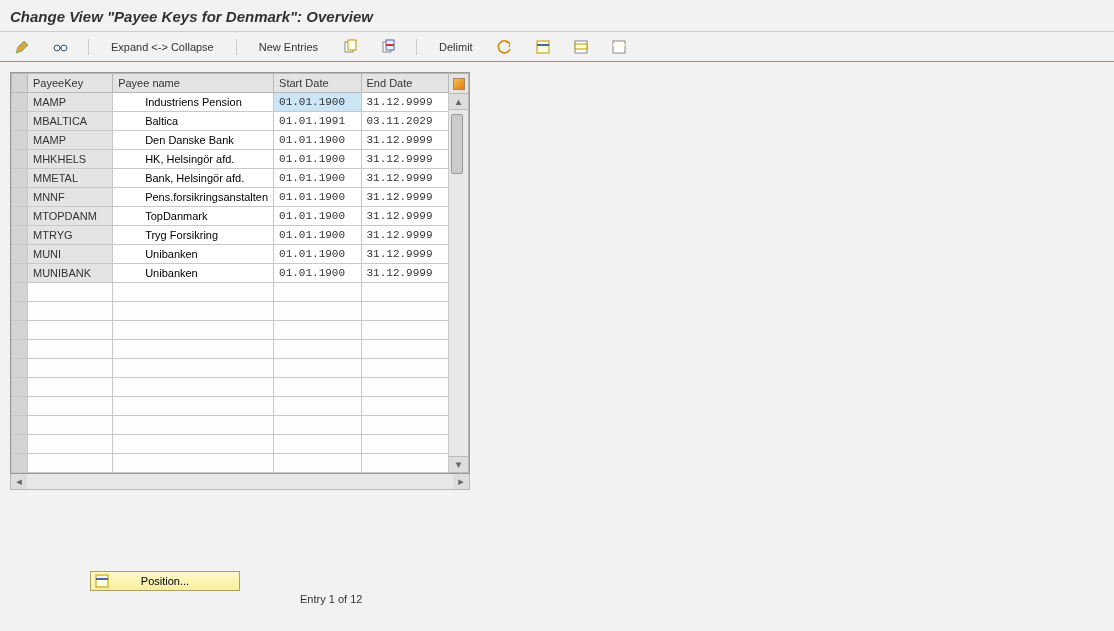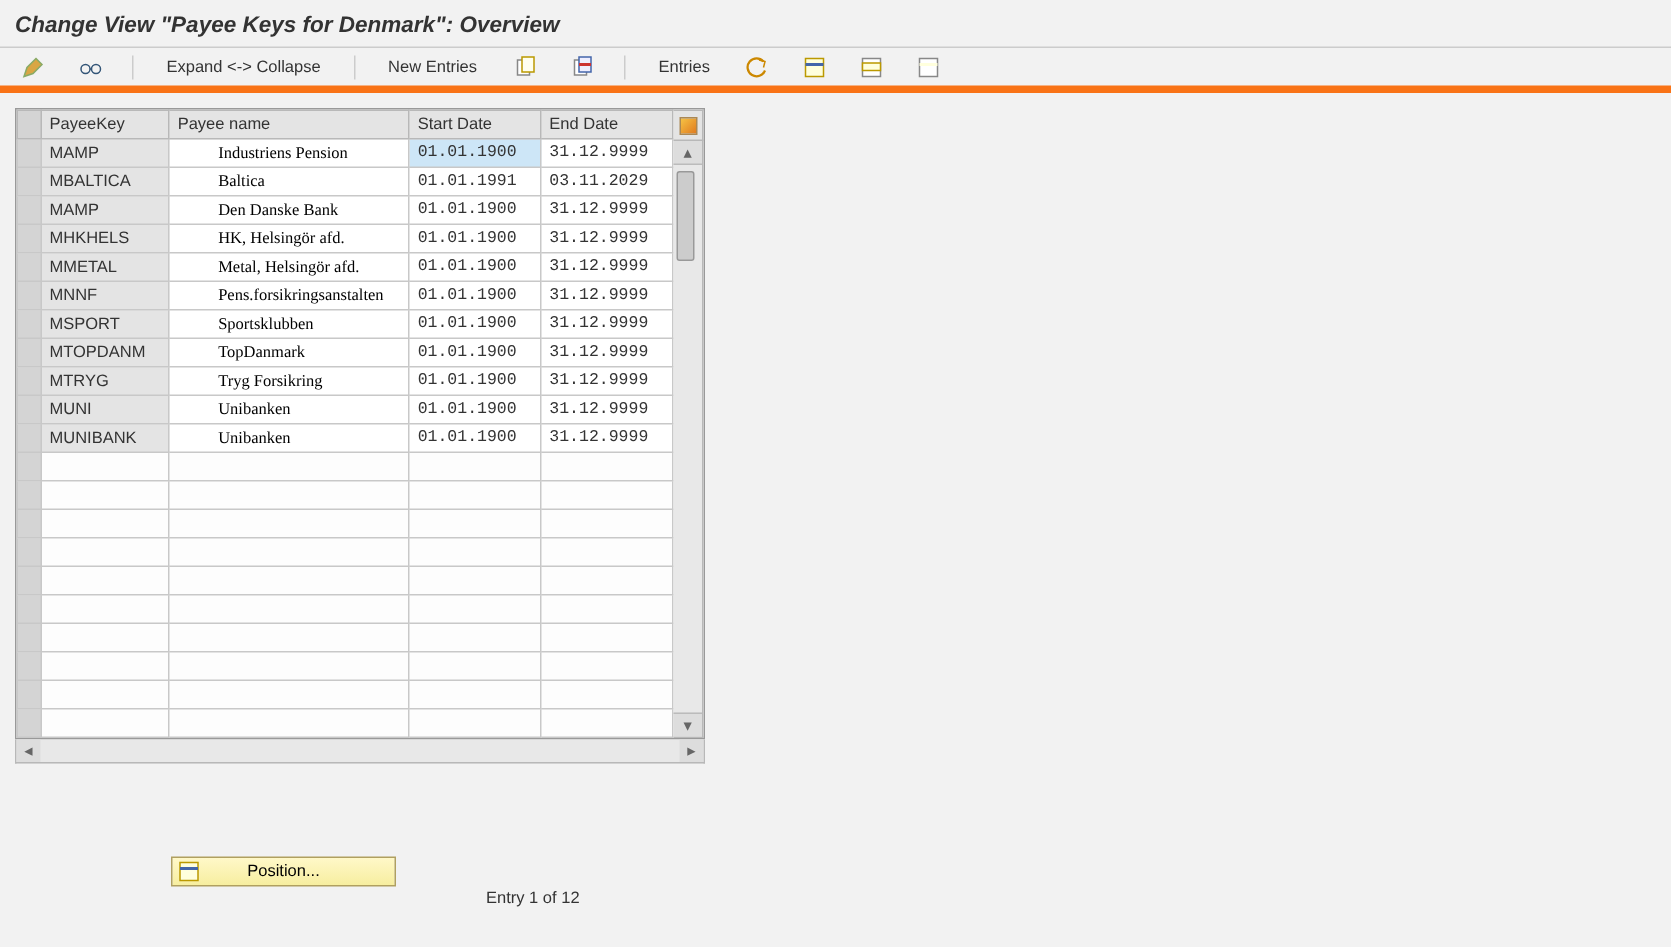--- a/index.html
+++ b/index.html
@@ -27,7 +27,7 @@
       gap: 14px;
       padding: 6px 10px;
       background: #f2f2f2;
-      border-bottom: 5px solid #f97316;
+      border-bottom: 1px solid #f97316;
       height: 30px;
     }
     .toolbar-btn, .toolbar-txt-btn {

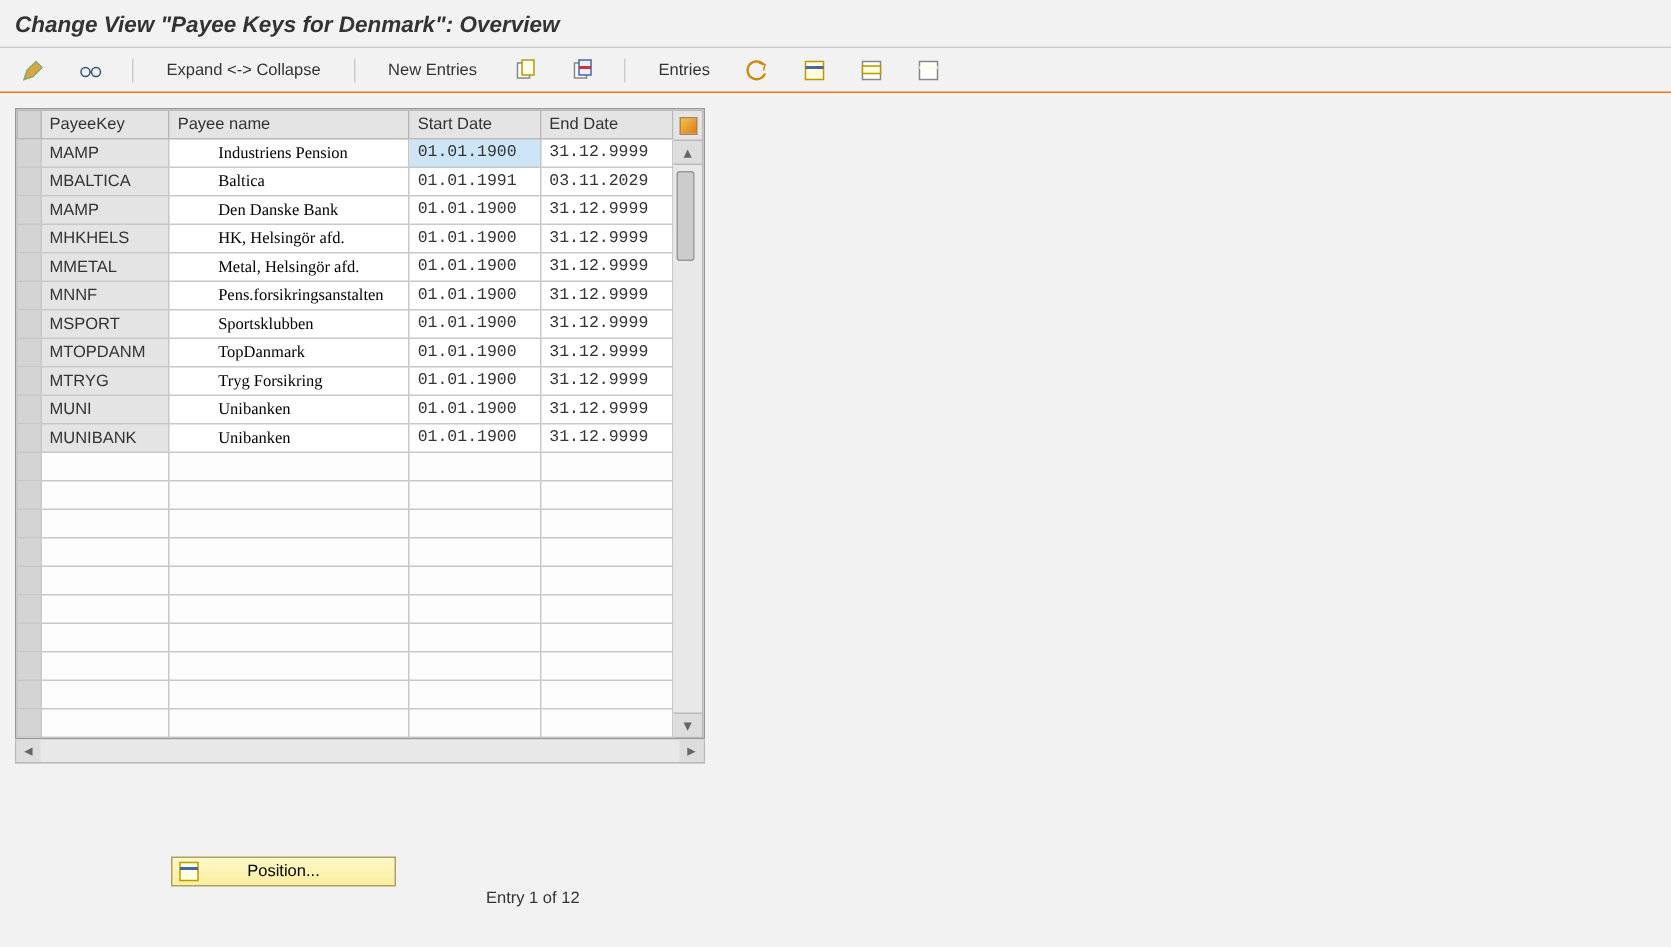--- a/index.html
+++ b/index.html
@@ -254,7 +254,7 @@
   </button>
   <div class="toolbar-sep"></div>
   <button class="toolbar-txt-btn">
-    <span>Entries</span>
+    <span>Delimit</span>
   </button>
   <button class="toolbar-btn">
     <svg width="16" height="16">

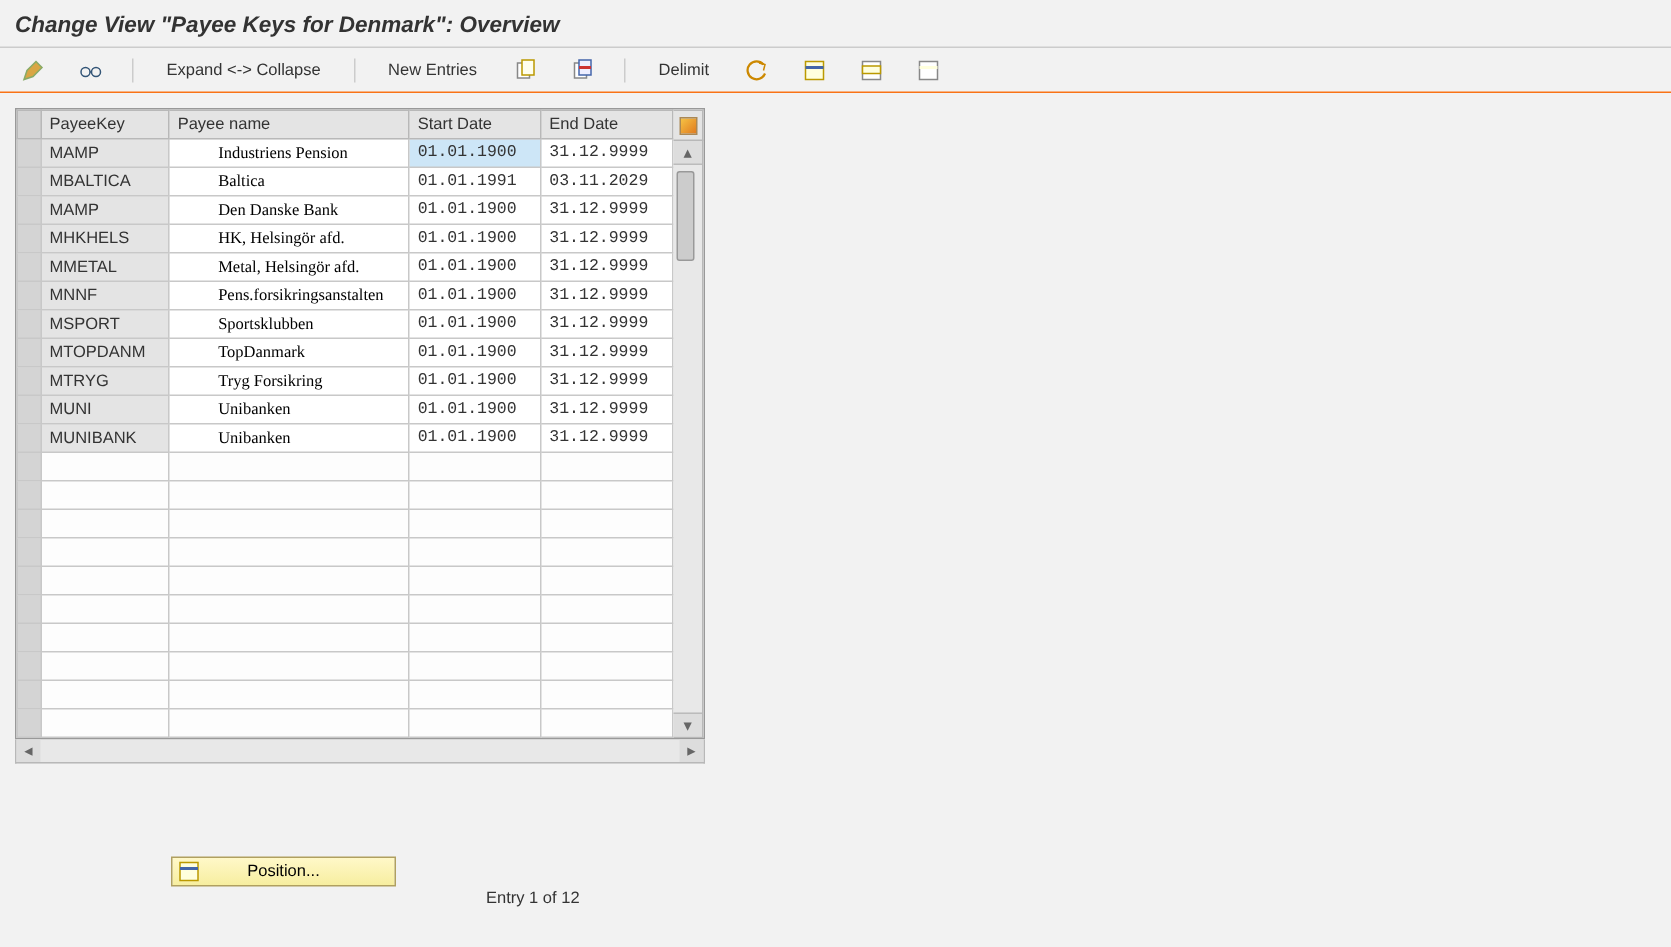--- a/index.html
+++ b/index.html
@@ -95,7 +95,7 @@
       font-size: 11px;
     }
     .data-table td.name-cell {
-      font-family: Liberation Serif, serif;
+      font-family: Liberation Sans, sans-serif;
       padding-left: 32px;
     }
     .data-table td.date-cell {

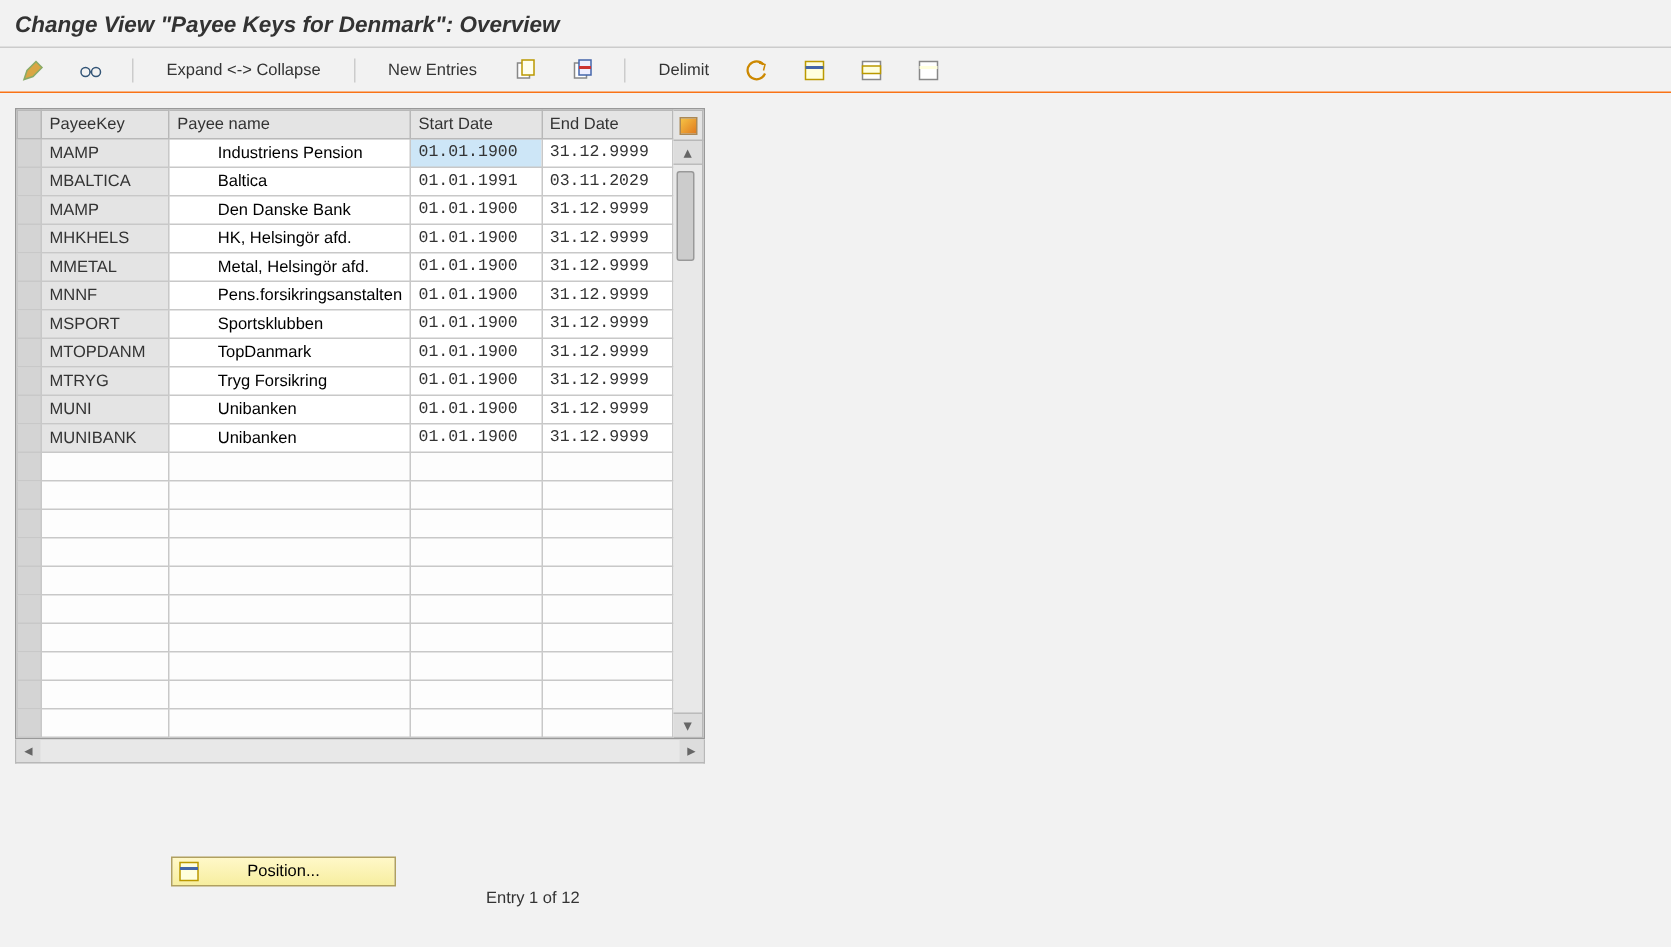--- a/index.html
+++ b/index.html
@@ -328,7 +328,7 @@
           <tr>
             <td class="sel-cell"></td>
             <td class="key-cell">MMETAL</td>
-            <td class="name-cell">Metal, Helsingör afd.</td>
+            <td class="name-cell">Bank, Helsingör afd.</td>
             <td class="date-cell">01.01.1900</td>
             <td class="date-cell">31.12.9999</td>
           </tr>

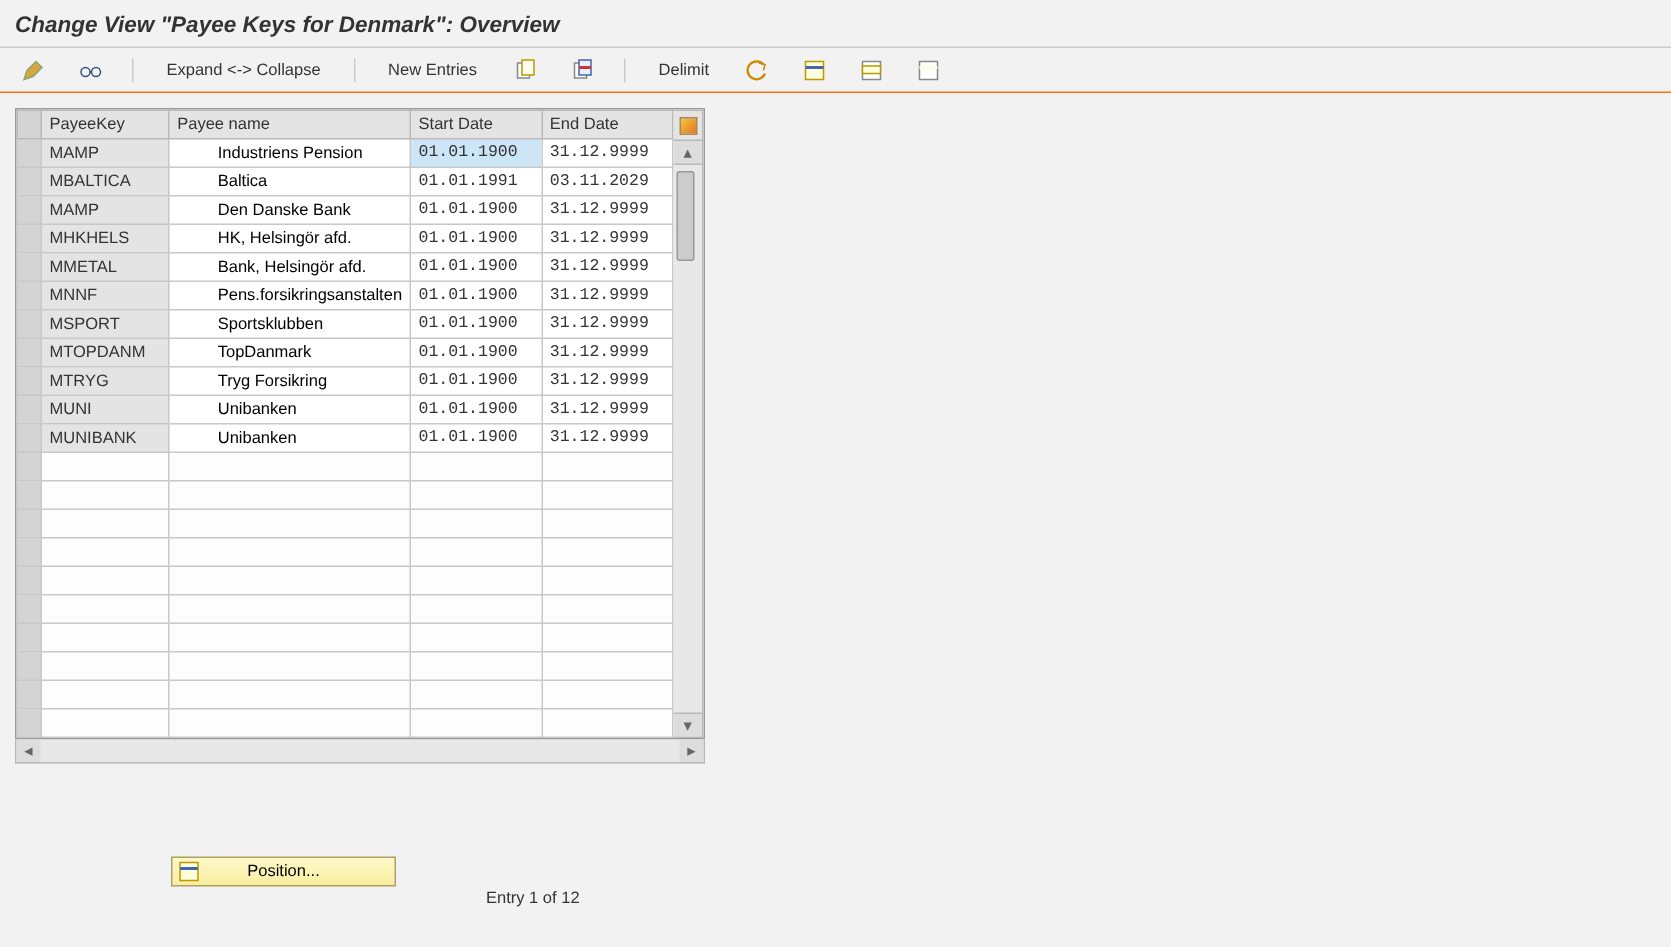--- a/index.html
+++ b/index.html
@@ -336,13 +336,6 @@
             <td class="sel-cell"></td>
             <td class="key-cell">MNNF</td>
             <td class="name-cell">Pens.forsikringsanstalten</td>
-            <td class="date-cell">01.01.1900</td>
-            <td class="date-cell">31.12.9999</td>
-          </tr>
-          <tr>
-            <td class="sel-cell"></td>
-            <td class="key-cell">MSPORT</td>
-            <td class="name-cell">Sportsklubben</td>
             <td class="date-cell">01.01.1900</td>
             <td class="date-cell">31.12.9999</td>
           </tr>

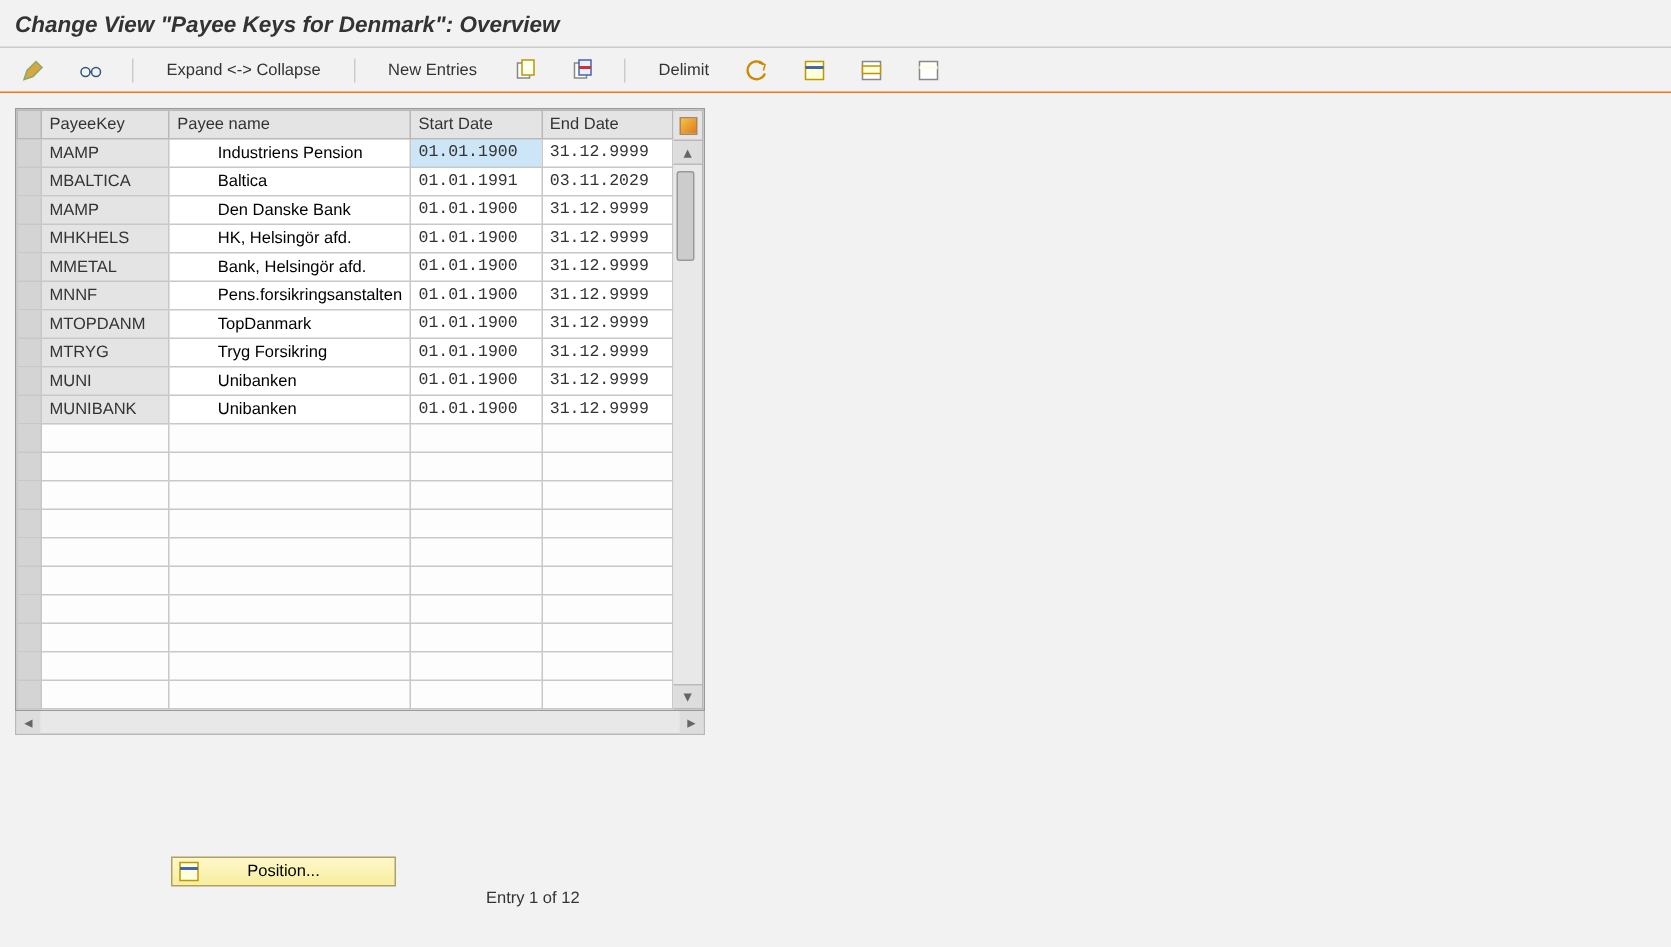--- a/index.html
+++ b/index.html
@@ -192,7 +192,6 @@
       justify-content: center;
       cursor: pointer;
       position: relative;
-      margin-left: 24px;
     }
     .position-btn .pos-icon{
       position:absolute; left:4px; width:14px; height:14px;

